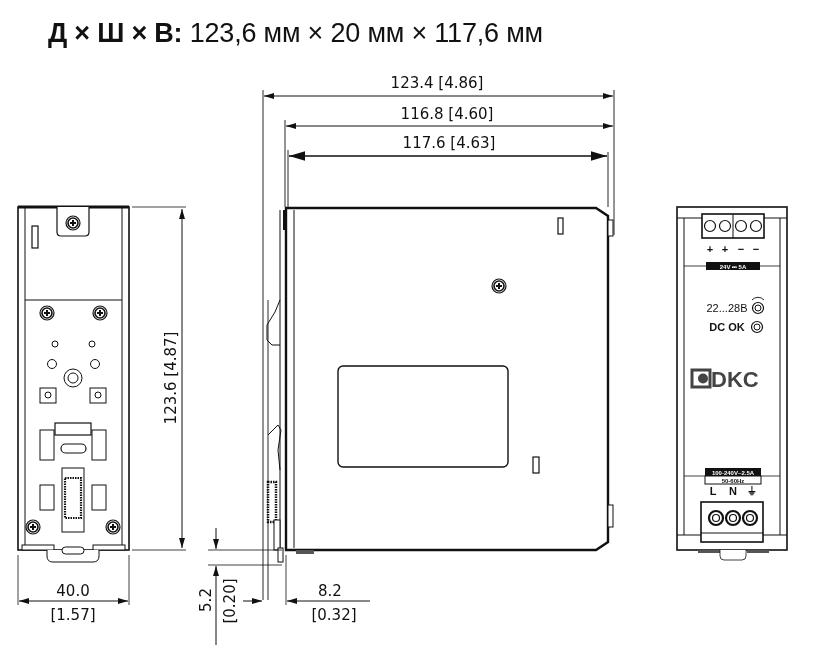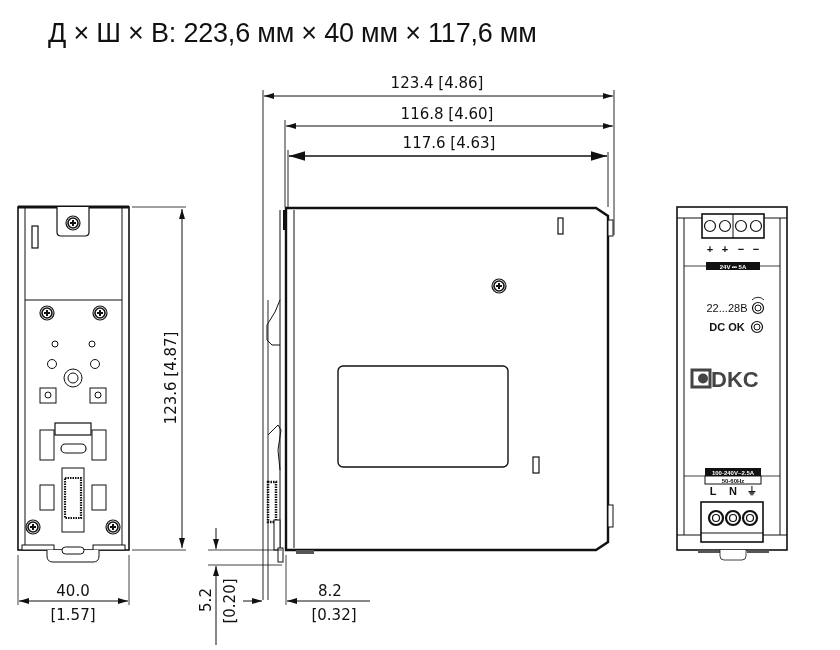--- a/index.html
+++ b/index.html
@@ -5,7 +5,7 @@
   html, body { margin: 0; padding: 0; background: #ffffff; }
   body { width: 840px; height: 650px; position: relative; overflow: hidden; font-family: "Liberation Sans", sans-serif; }
   .headline { position: absolute; left: 48px; top: 18px; font-size: 27px; color: #111; white-space: nowrap; font-family: "Liberation Sans", sans-serif; letter-spacing: -0.2px; }
-  .headline .lbl { font-weight: normal; }
+  .headline .lbl { font-weight: bold; }
   svg { position: absolute; left: 0; top: 0; }
   .dim { font-family: "DejaVu Sans", sans-serif; font-size: 15px; fill: #111; }
   .lbl-small { font-family: "Liberation Sans", sans-serif; font-size: 11px; fill: #111; font-weight: bold; }

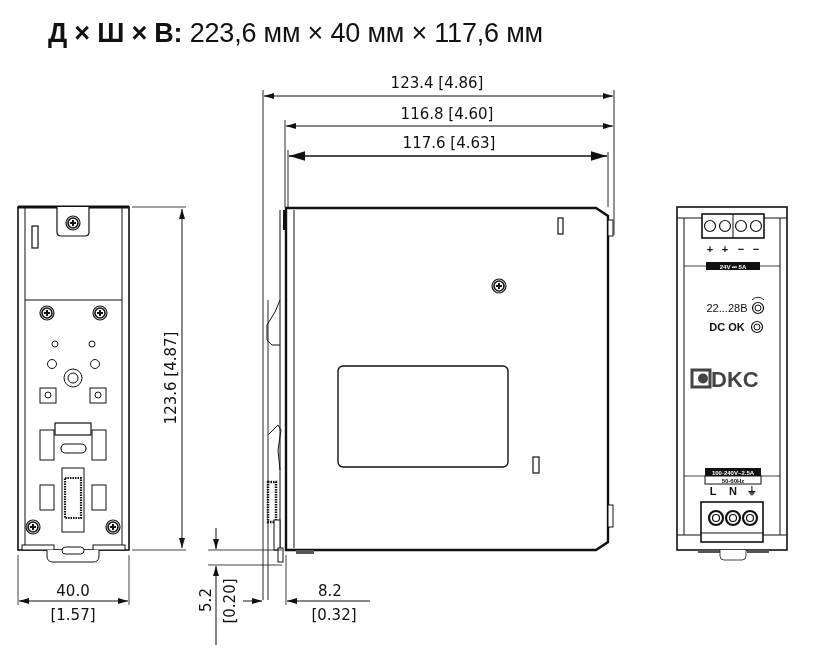--- a/index.html
+++ b/index.html
@@ -18,7 +18,7 @@
 
 <div class="headline">
   <span class="lbl">Д × Ш × В:</span>
-  <span>223,6 мм × 40 мм × 117,6 мм</span>
+  <span>123,6 мм × 20 мм × 117,6 мм</span>
 </div>
 
 <svg width="840" height="650" viewBox="0 0 840 650" xmlns="http://www.w3.org/2000/svg">

